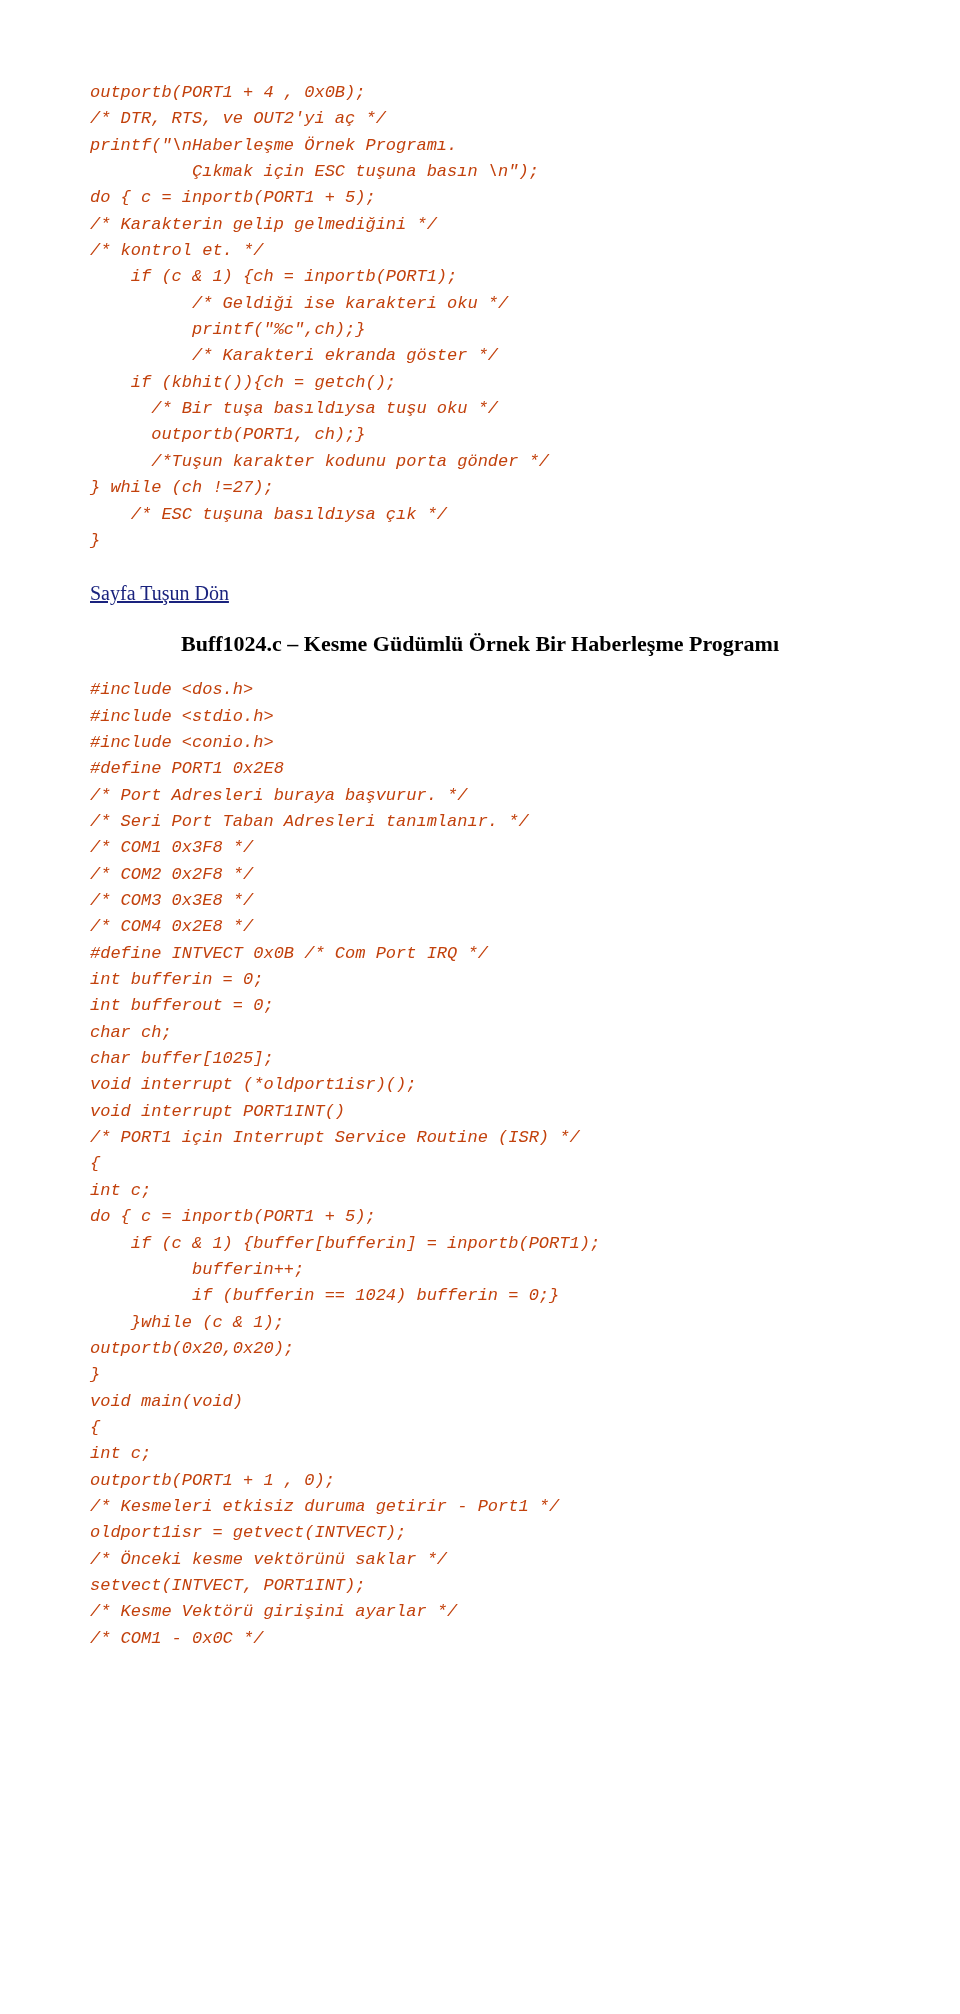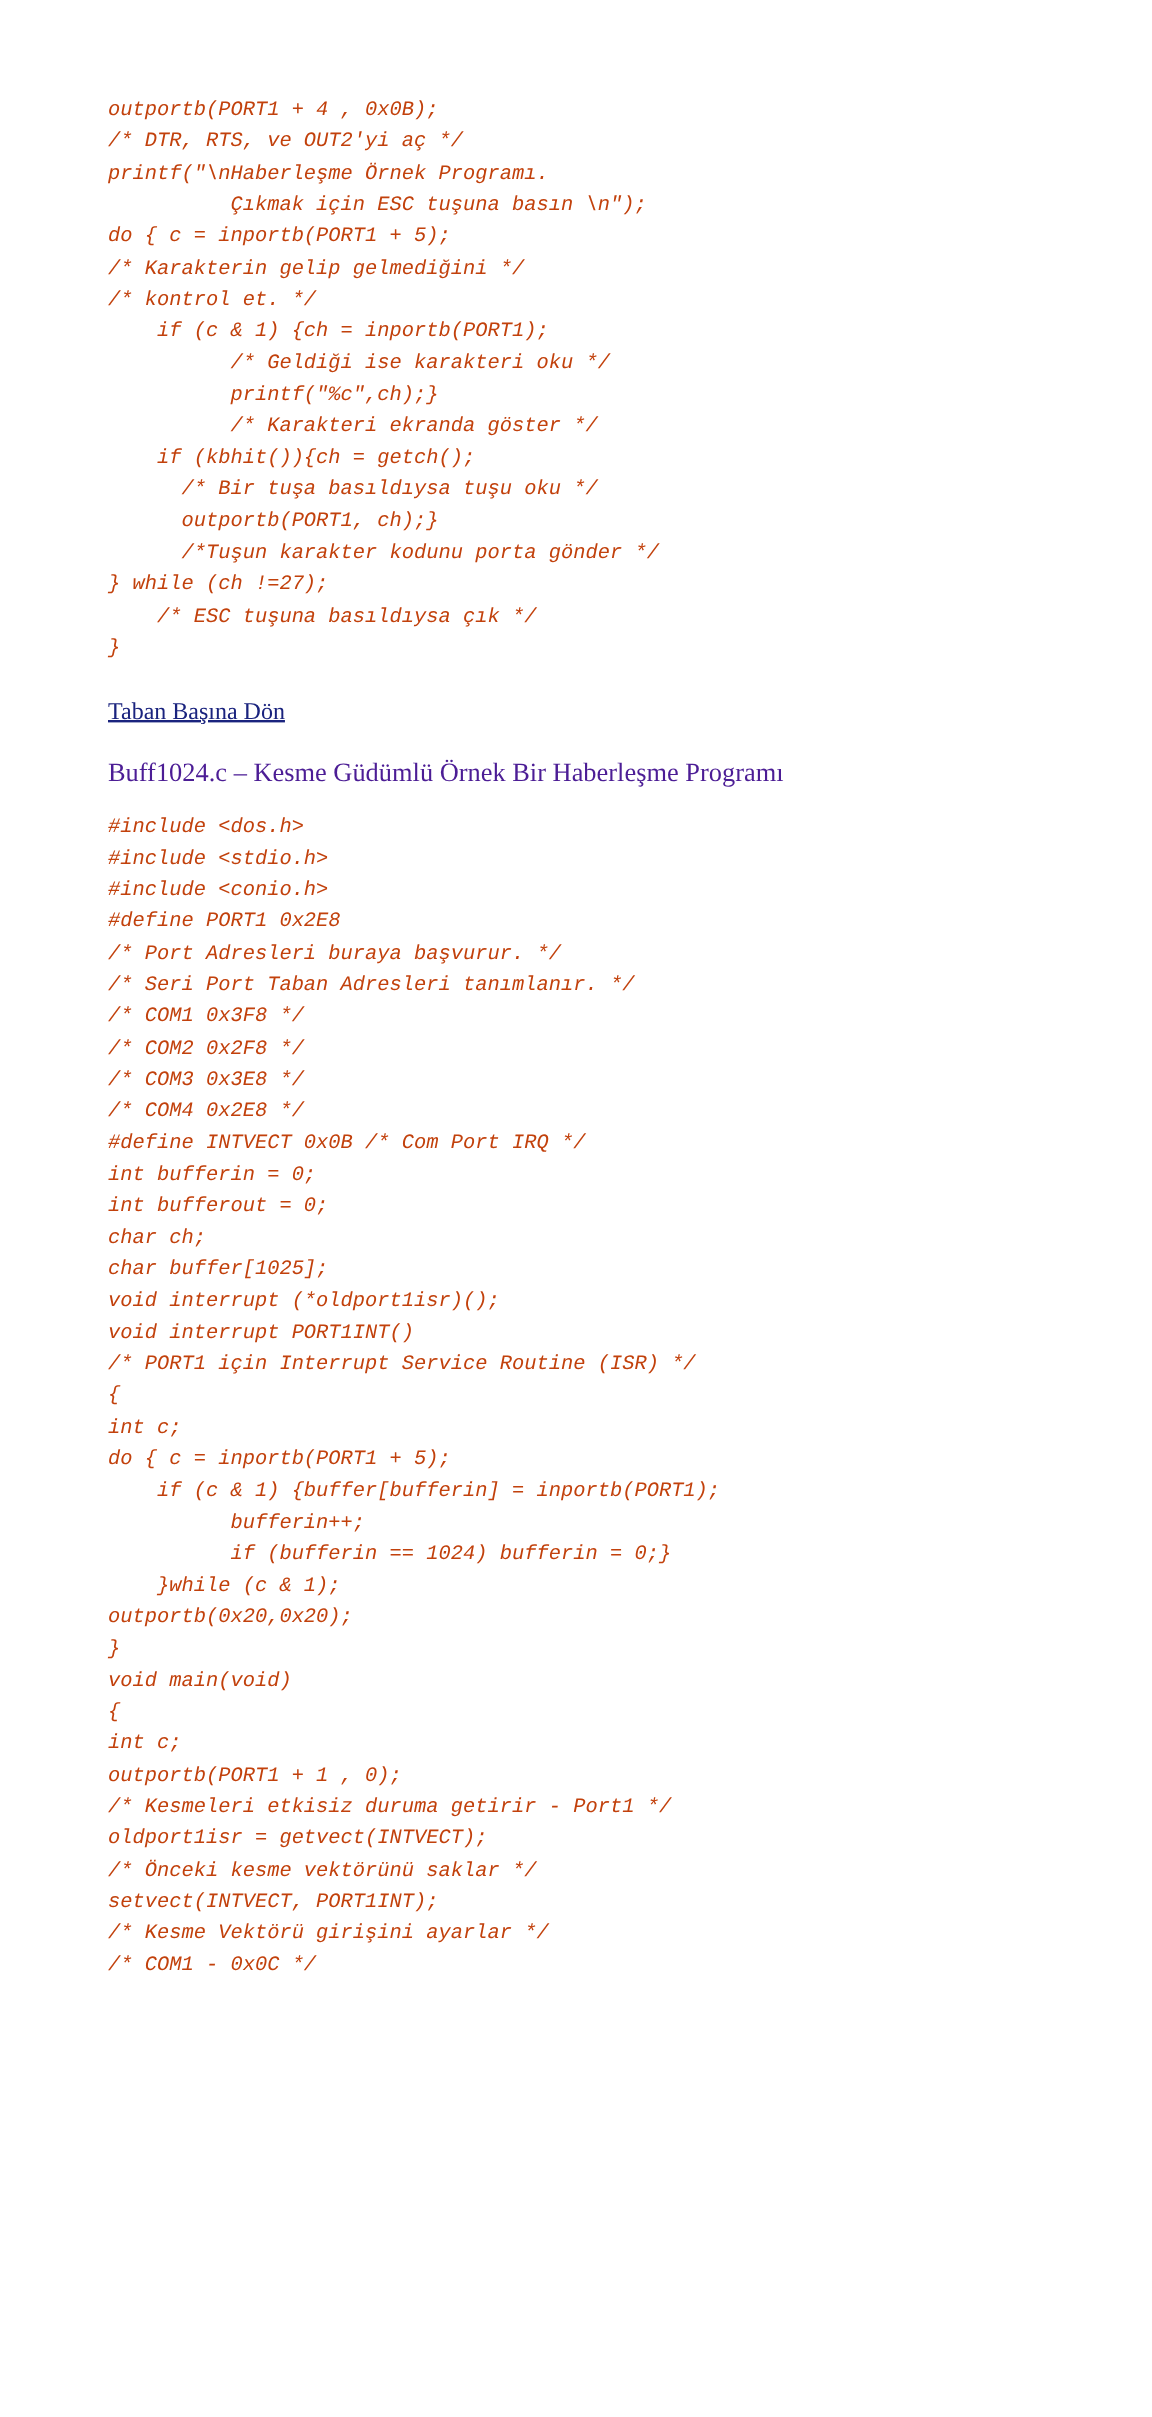--- a/index.html
+++ b/index.html
@@ -60,7 +60,7 @@
     /* ESC tuşuna basıldıysa çık */
 }</div>
 
-<div class="link">Taban Başına Dön</div>
+<div class="link">Sayfa Tuşun Dön</div>
 
 <div class="heading">Buff1024.c – Kesme Güdümlü Örnek Bir Haberleşme Programı</div>
 

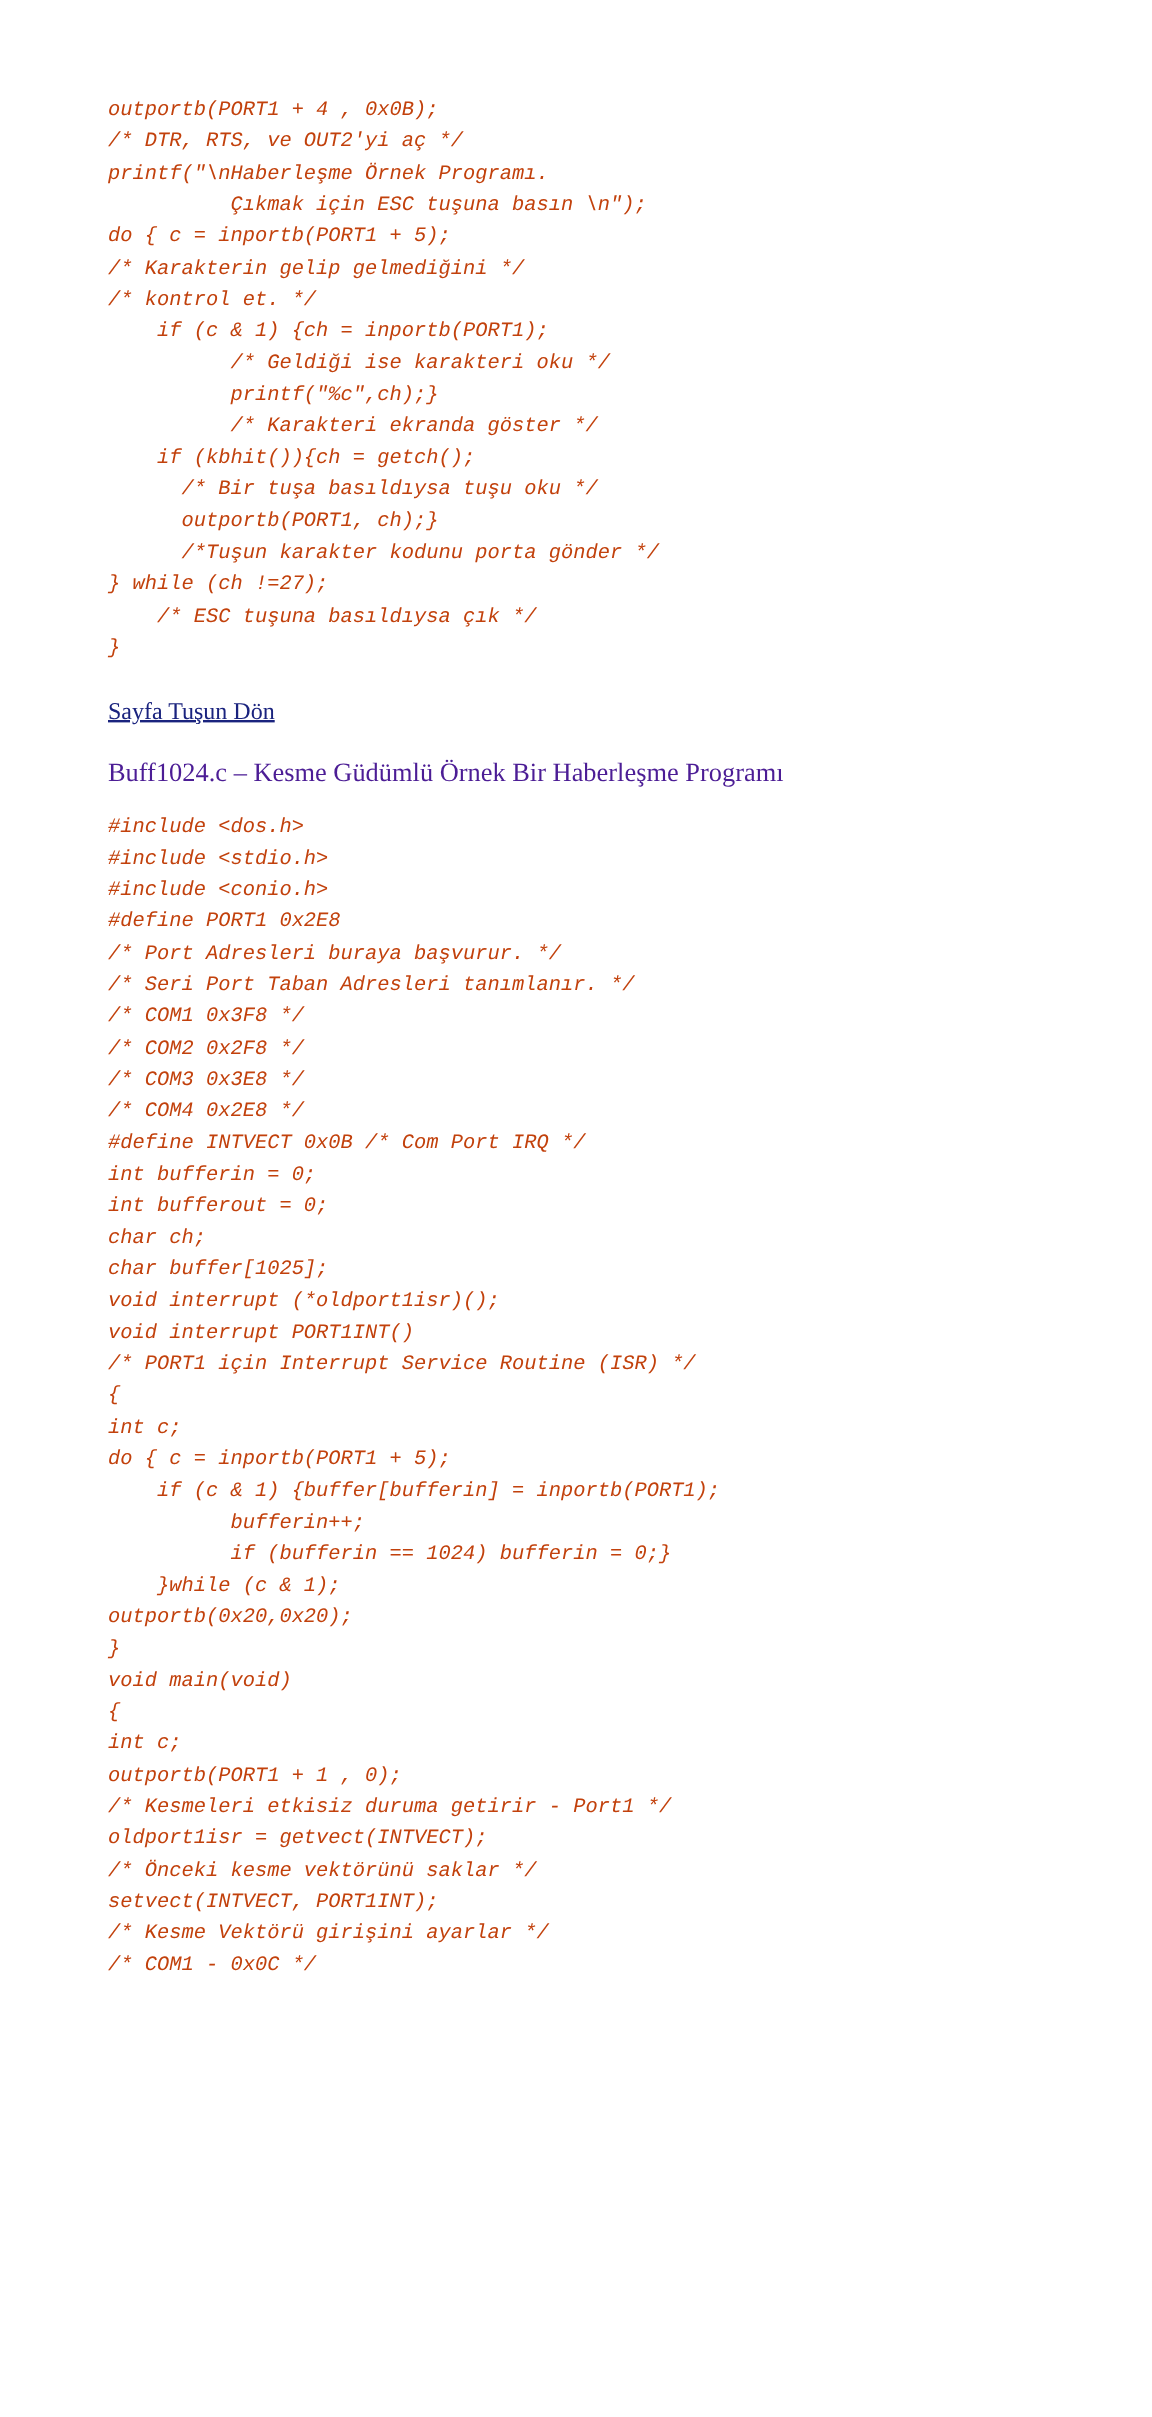--- a/index.html
+++ b/index.html
@@ -32,10 +32,11 @@
   .heading {
     font-family: Georgia, "Times New Roman", serif;
     font-style: normal;
-    font-weight: normal;
+    font-weight: bold;
     font-size: 22px;
-    color: #4c1d95;
+    color: #000000;
     margin: 8px 0 16px 0;
+    text-align: center;
   }
 </style>
 </head>

